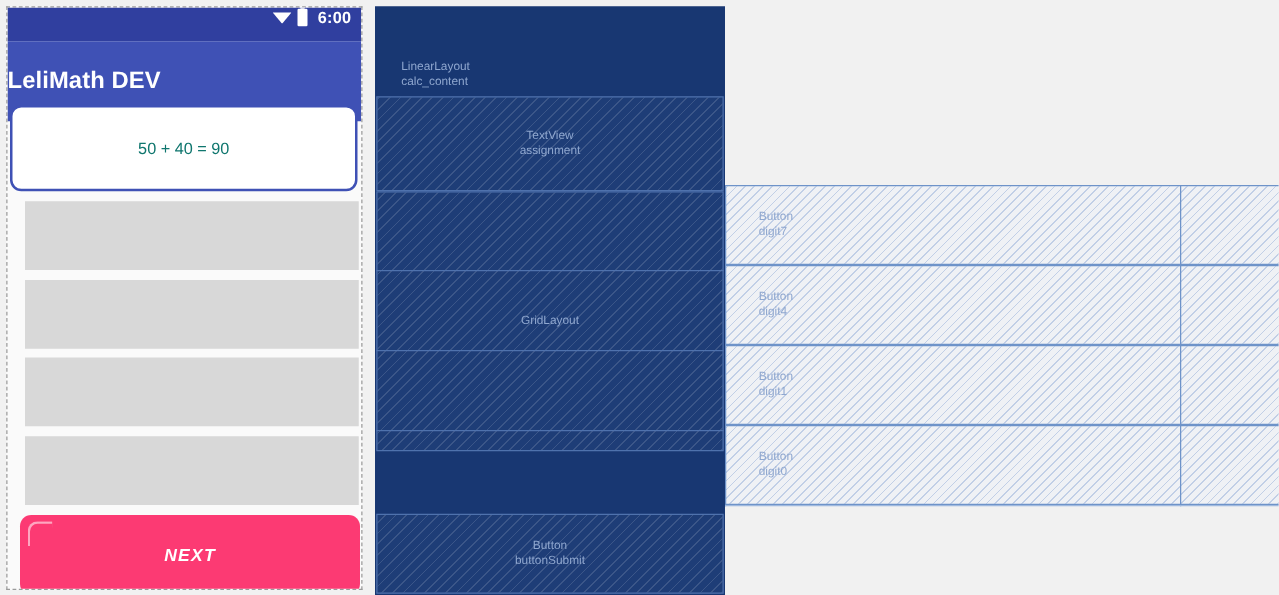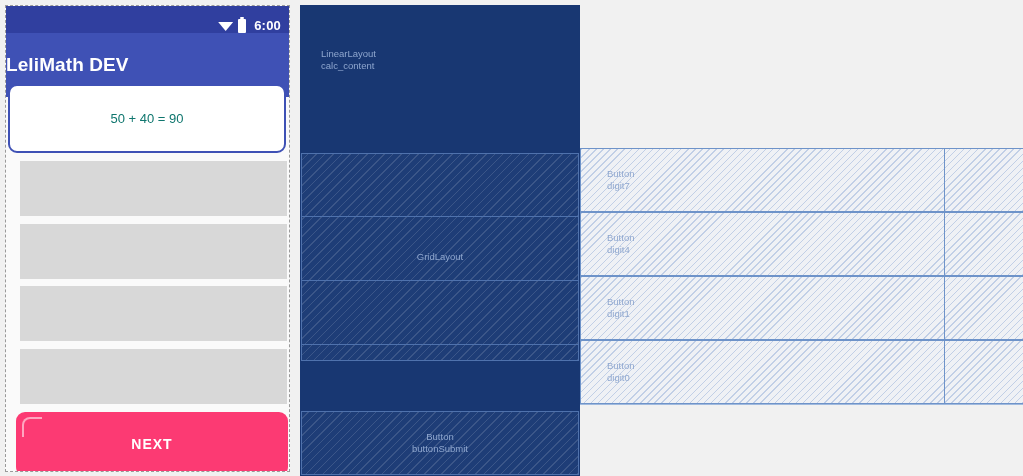--- a/index.html
+++ b/index.html
@@ -22,7 +22,7 @@
   #status-bar{
     position:absolute;left:0;top:0;width:100%;height:27px;
     background:#303f9f;
-    display:flex;align-items:flex-end;justify-content:flex-end;
+    display:flex;align-items:flex-start;justify-content:flex-end;
     padding-right:8px;box-sizing:border-box;
   }
   #status-bar .sb-icons{display:flex;align-items:center;gap:5px;}

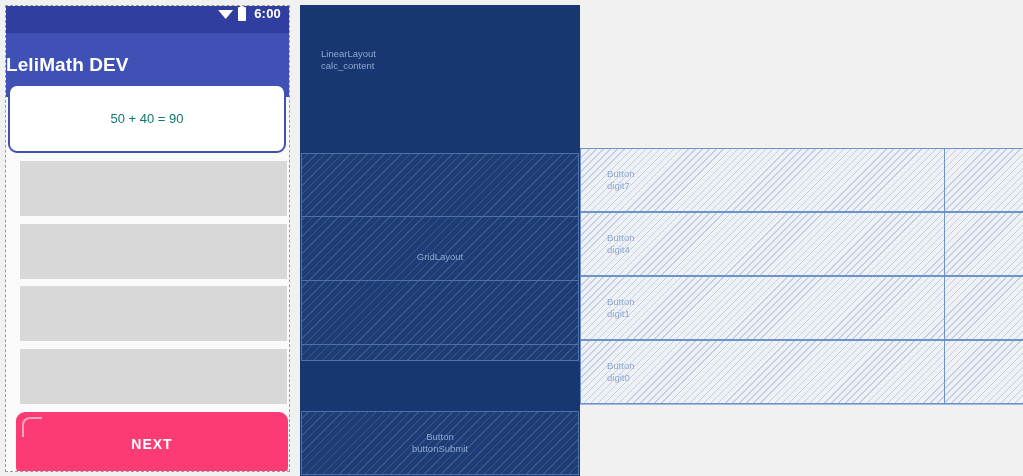--- a/index.html
+++ b/index.html
@@ -202,6 +202,10 @@
     <span class="bp-label" id="bp-root-label">LinearLayout
 calc_content</span>
 
+    <div class="bp-hatch" id="bp-textview-assignment">
+      <span class="bp-label">TextView
+assignment</span>
+    </div>
 
     <div class="bp-hatch" id="bp-gridlayout">
       <span class="bp-label">GridLayout</span>

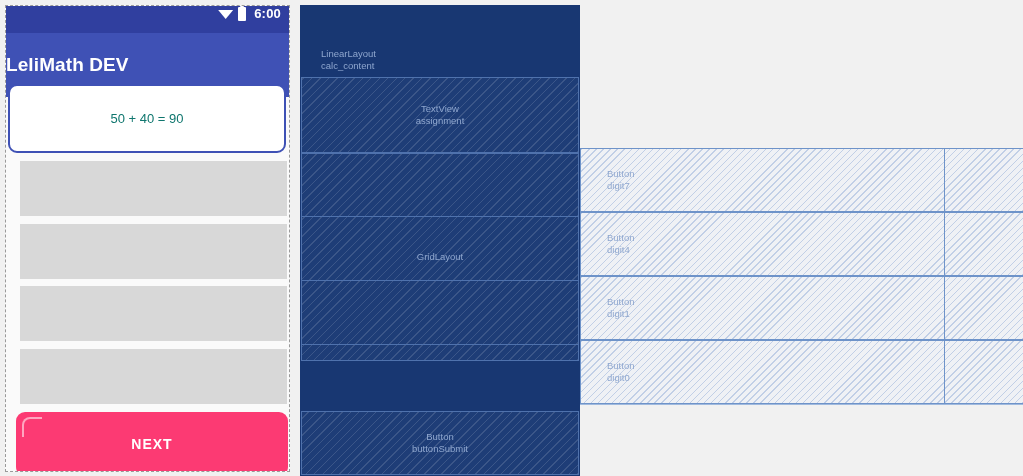--- a/index.html
+++ b/index.html
@@ -75,6 +75,7 @@
     color:#ffffff;font-size:14px;font-weight:bold;letter-spacing:1px;
     border:none;
     font-family:"Liberation Sans","DejaVu Sans",sans-serif;
+    font-style:italic;
   }
   #next-button:before{
     content:"";position:absolute;left:6px;top:5px;width:18px;height:18px;

